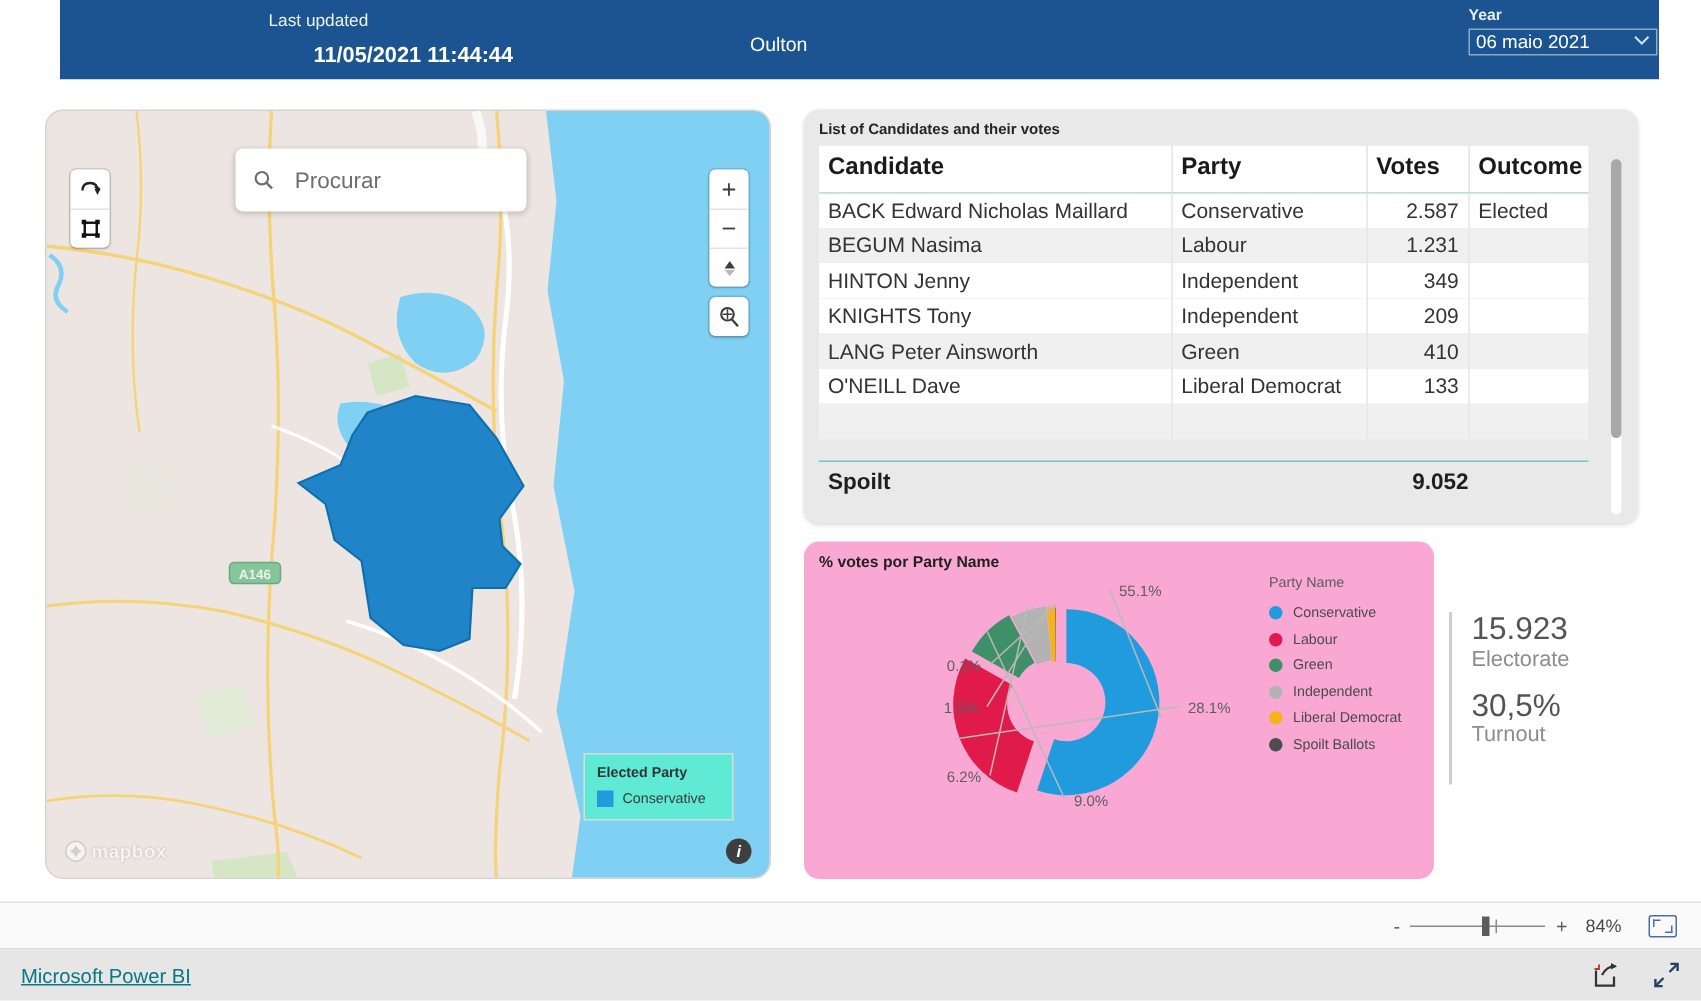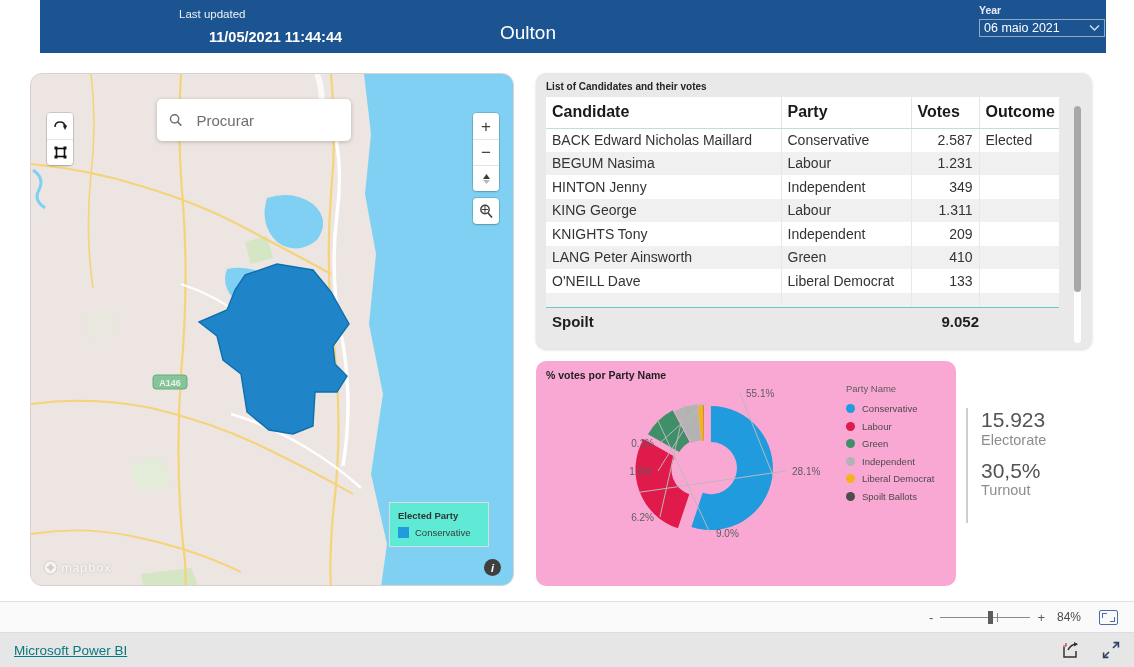--- a/index.html
+++ b/index.html
@@ -48,7 +48,7 @@
   }
   .page-title {
     position: absolute; left: 460px; top: 22px;
-    color: #ffffff; font-size: 19px;
+    color: #ffffff; font-size: 13px;
   }
   .year-block { position: absolute; left: 939px; top: 4px; }
   .year-label { color: #e7edf4; font-size: 10.5px; font-weight: bold; margin-bottom: 3px; }

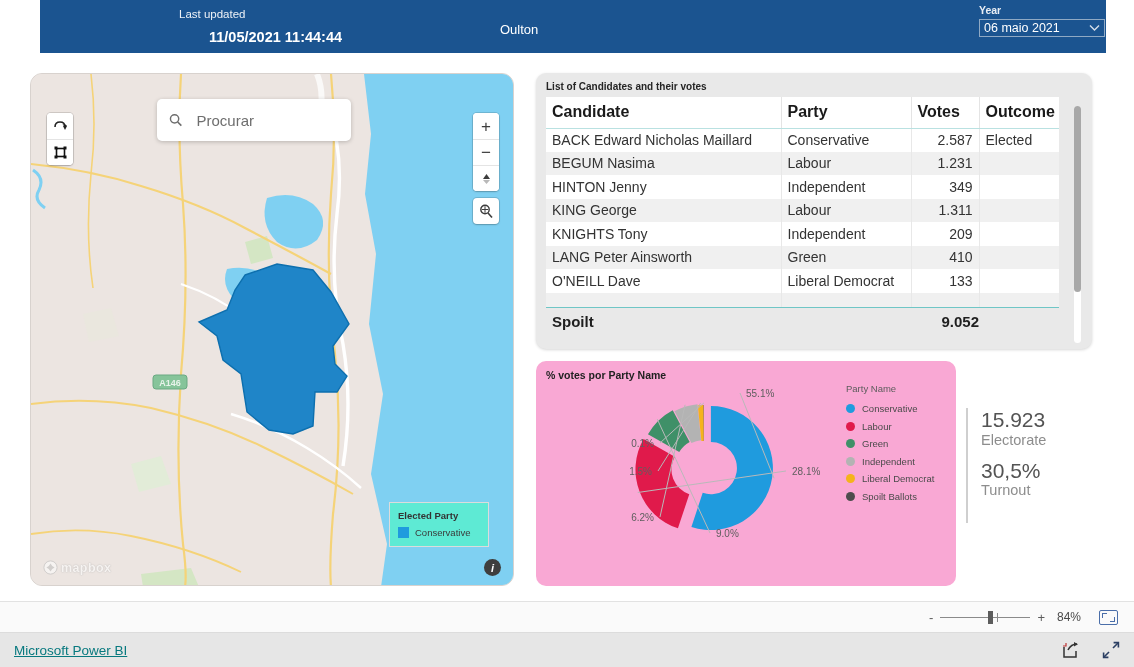--- a/index.html
+++ b/index.html
@@ -481,12 +481,6 @@
               <td class="col-votes num">349</td>
               <td class="col-outcome"></td>
             </tr>
-            <tr class="even">
-              <td class="col-cand">KING George</td>
-              <td class="col-party">Labour</td>
-              <td class="col-votes num">1.311</td>
-              <td class="col-outcome"></td>
-            </tr>
             <tr class="odd">
               <td class="col-cand">KNIGHTS Tony</td>
               <td class="col-party">Independent</td>

